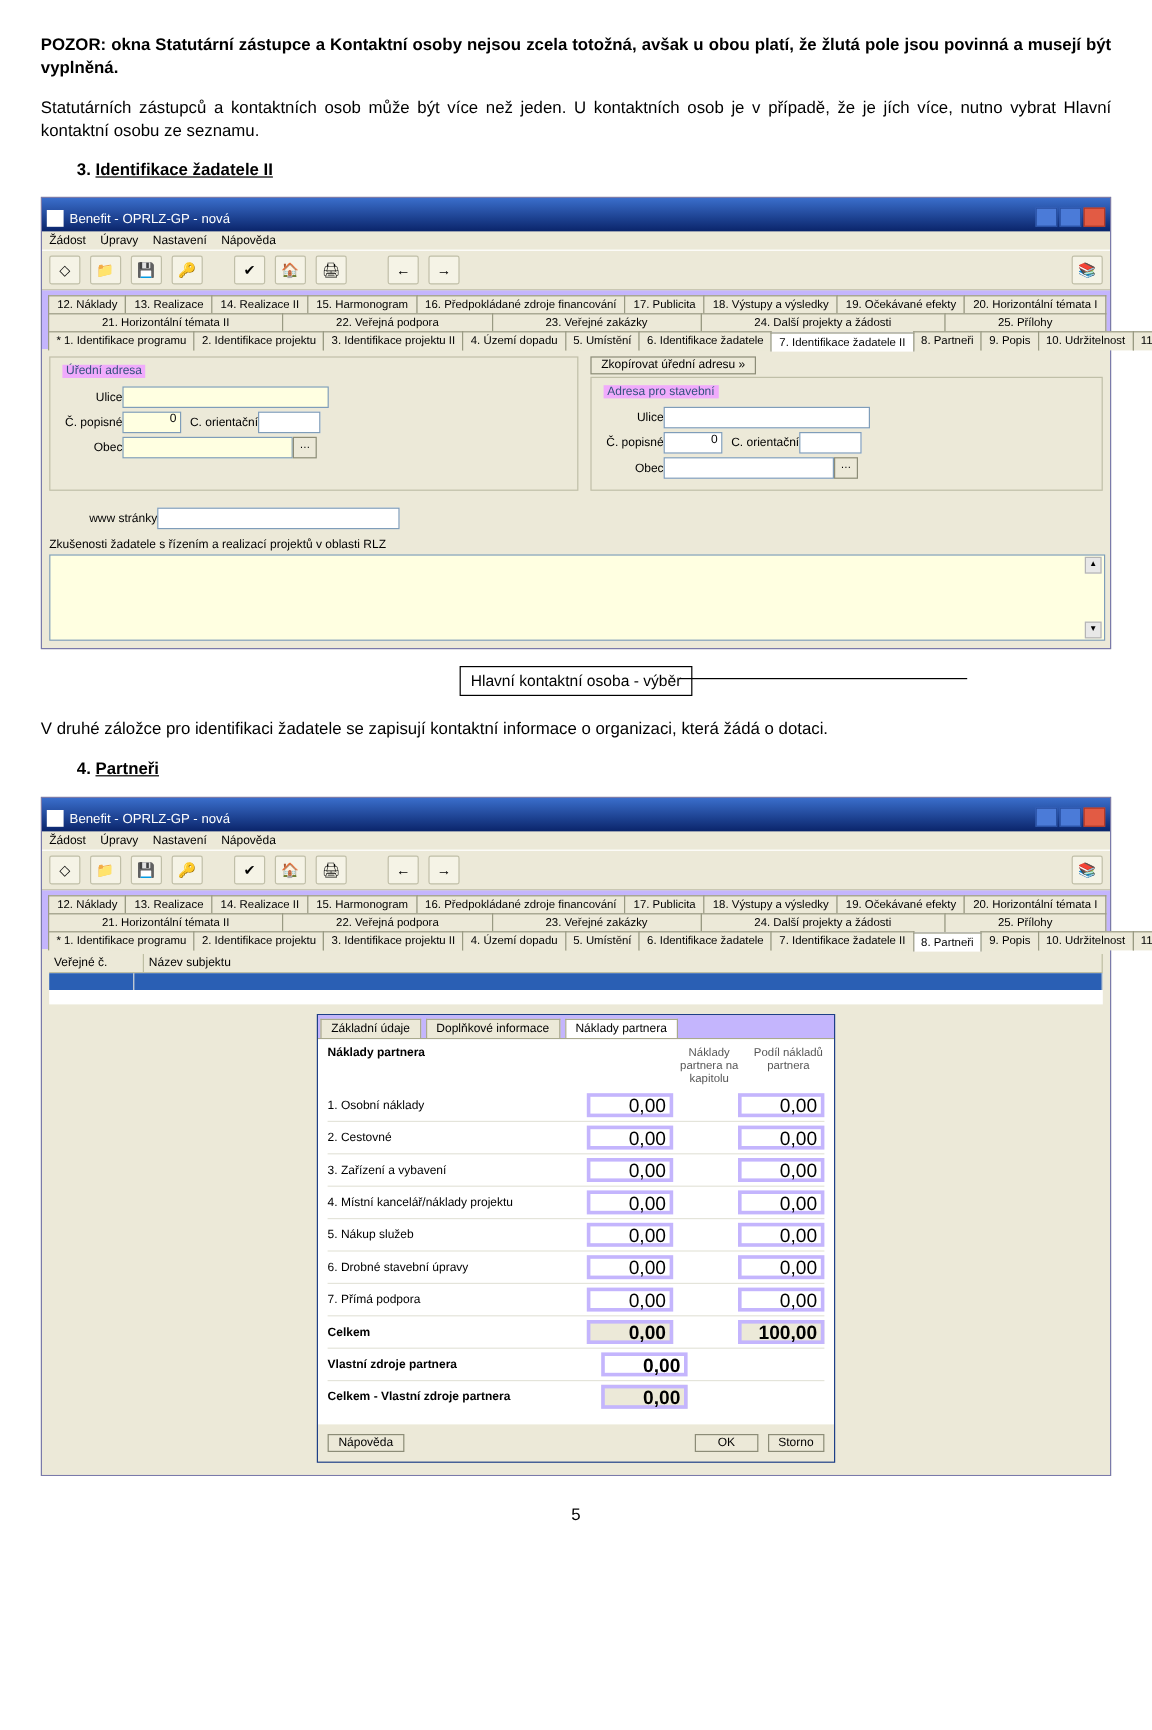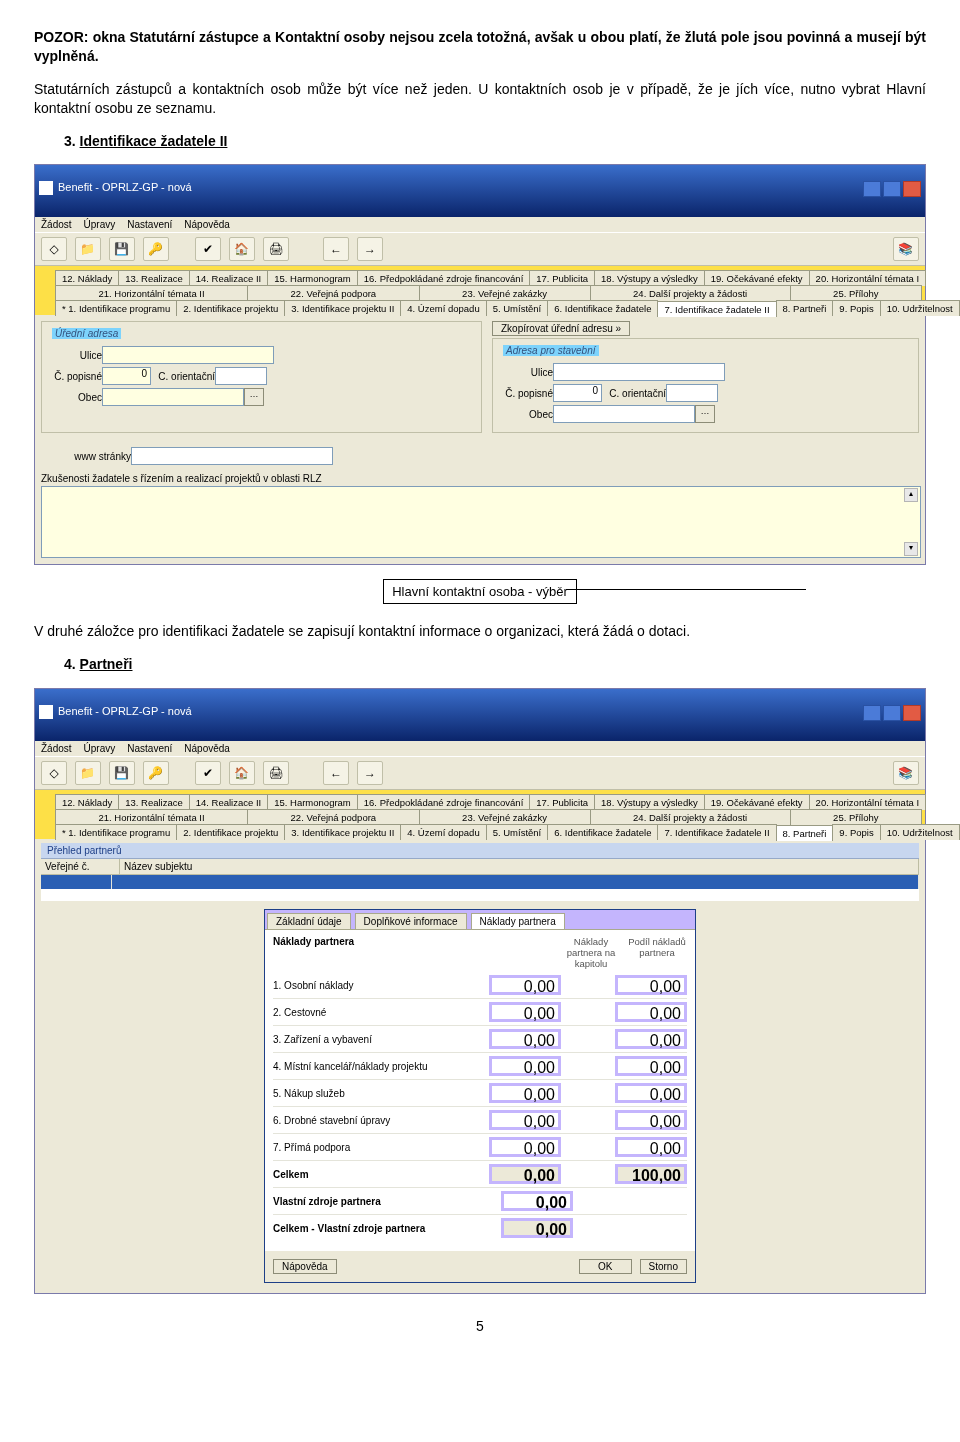--- a/index.html
+++ b/index.html
@@ -13,7 +13,7 @@
 .callout-line { position:absolute; border-top:1px solid #000; width:240px; right:120px; top:10px; }
 
 .shot { border:1px solid #7a7aaa; background:#ece9d8; margin:6px 0 14px 0; font-size:10px; color:#000; }
-.titlebar { height:20px; background:linear-gradient(#3a6ecb,#0a246a); color:#fff; display:flex; align-items:flex-start; padding:16px 4px; font-size:11px; }
+.titlebar { height:20px; background:linear-gradient(#3a6ecb,#0a246a); color:#fff; display:flex; align-items:flex-end; padding:4px 4px; font-size:11px; }
 .titlebar .ticon { width:14px; height:14px; background:#fff; margin-right:5px; }
 .titlebar .tbuttons { margin-left:auto; display:flex; gap:2px; }
 .titlebar .tbtn { width:16px; height:14px; background:#4b7bd8; border:1px solid #2951a3; }

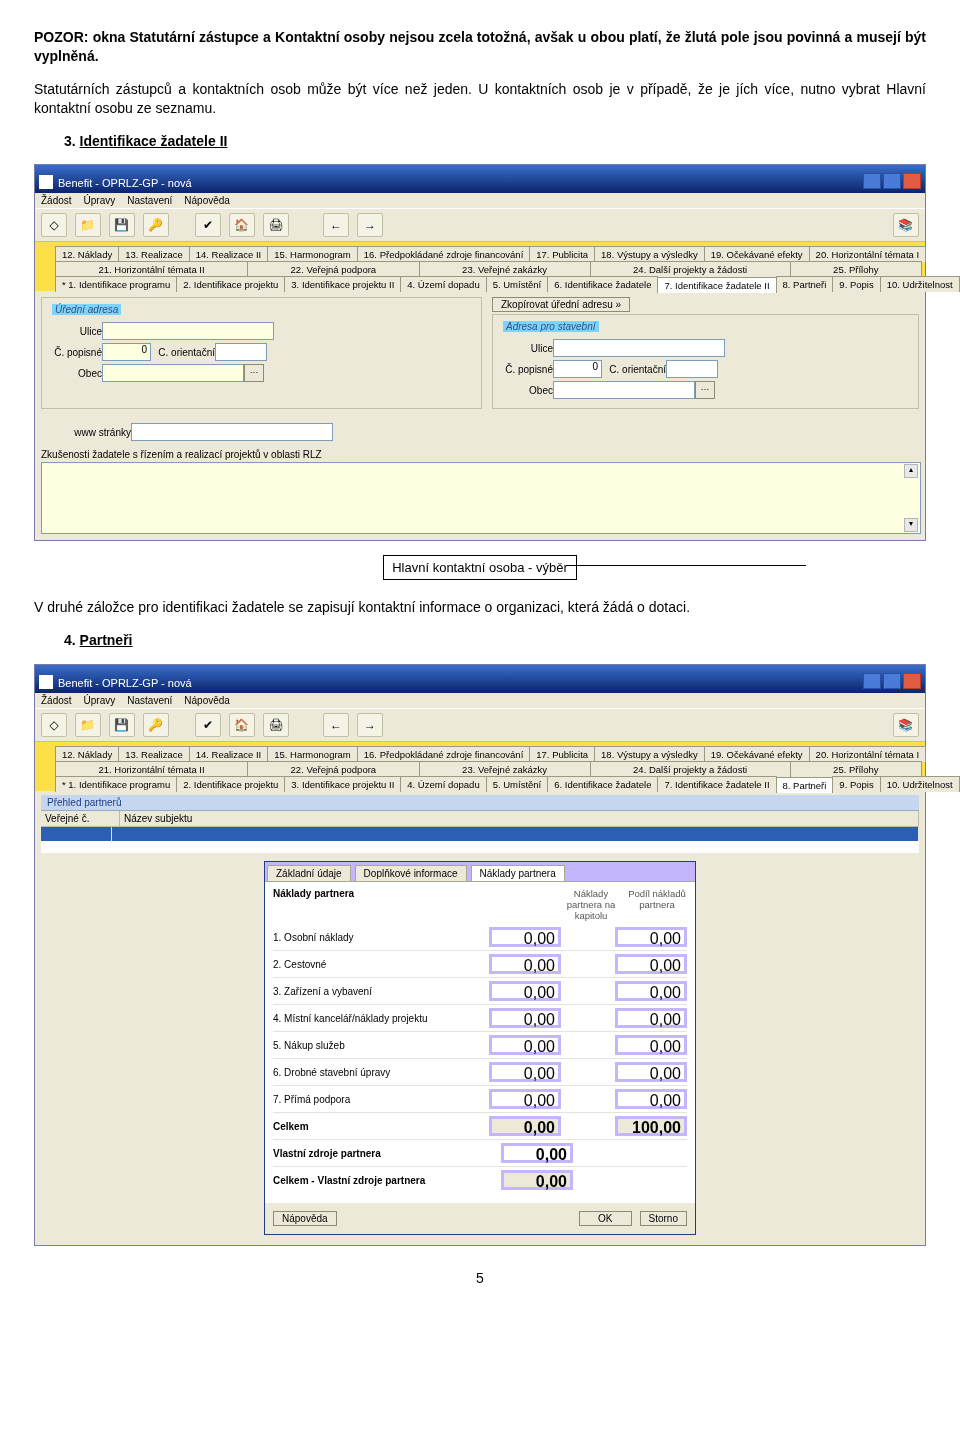--- a/index.html
+++ b/index.html
@@ -21,7 +21,7 @@
 .menubar { background:#ece9d8; padding:2px 6px; display:flex; gap:12px; font-size:10px; }
 .toolbar { background:#ece9d8; padding:4px 6px; display:flex; gap:8px; align-items:center; border-top:1px solid #fff; border-bottom:1px solid #c0bfa8; }
 .toolicon { width:24px; height:22px; background:#f5f3e6; border:1px solid #c0bfa8; border-radius:2px; display:flex; align-items:center; justify-content:center; font-size:12px; }
-.tabs { display:flex; flex-wrap:wrap; background:#fde047; padding:4px 4px 0 20px; font-size:9.5px; gap:0;flex-direction:column; }
+.tabs { display:flex; flex-wrap:wrap; background:#c4b5fd; padding:4px 4px 0 5px; font-size:9.5px; gap:0;flex-direction:column; }
 .tab { border:1px solid #999a83; border-bottom:none; background:#ece9d8; padding:2px 6px; margin-right:-1px; white-space:nowrap; }
 .tab.active { background:#fff; font-weight:normal; position:relative; top:1px; }
 .tabrow { display:flex; width:100%; margin-bottom:-1px; }

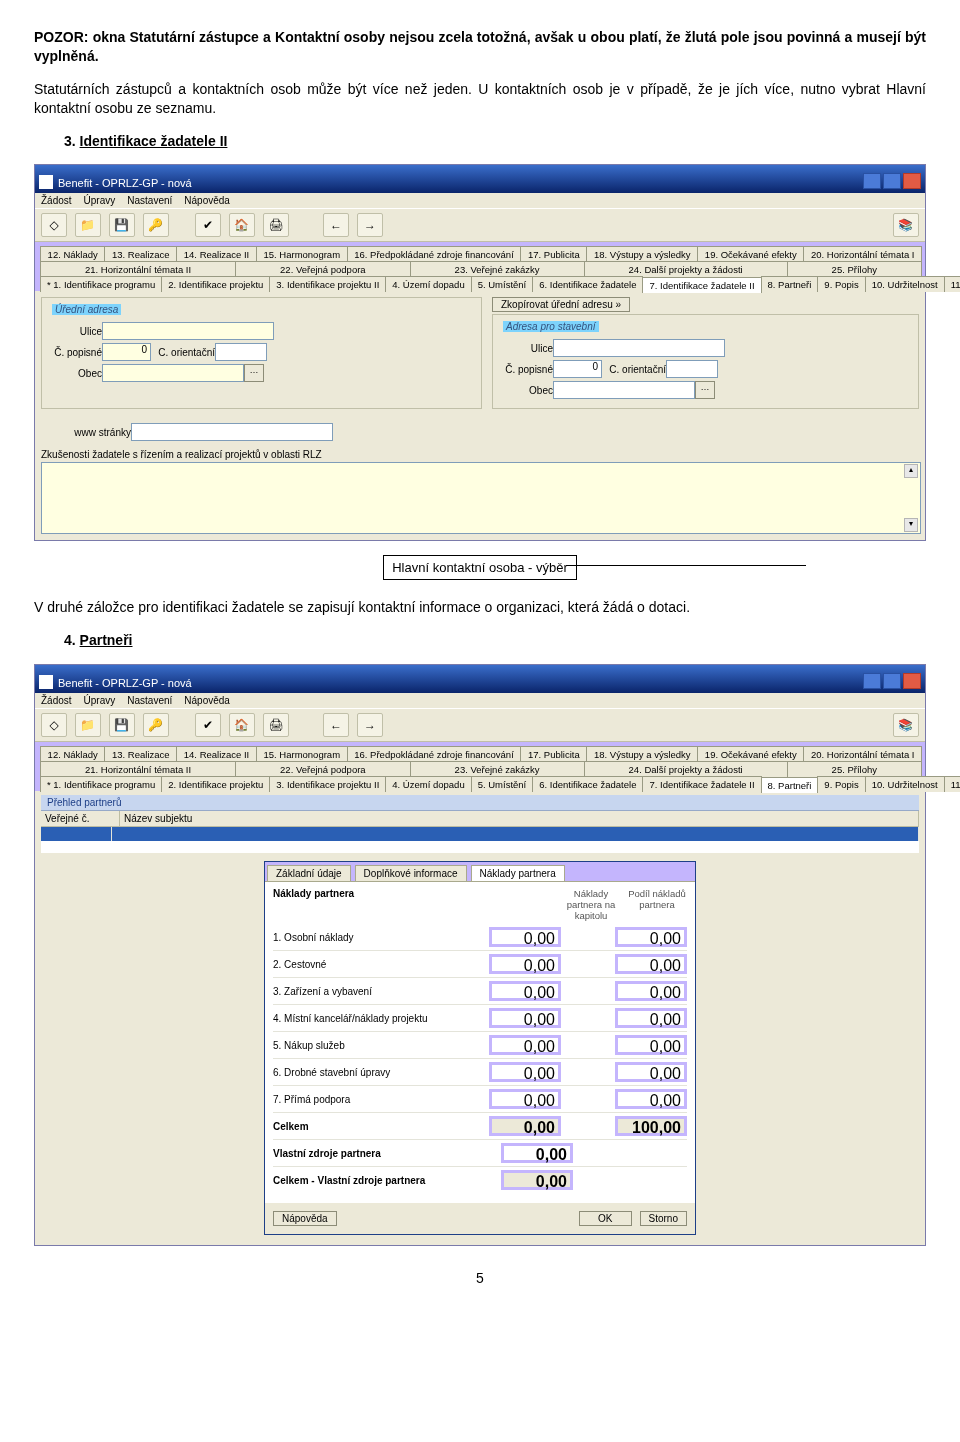--- a/index.html
+++ b/index.html
@@ -28,7 +28,7 @@
 .tabrow .tab { flex:1 1 auto; text-align:center; }
 .form-area { background:#ece9d8; padding:6px; }
 .fieldset { border:1px solid #c0bfa8; padding:6px; background:#ece9d8; }
-.fieldset .legend { font-size:10px; color:#33527e; margin:-12px 0 4px 4px; background:#7dd3fc; display:inline-block; padding:0 3px;font-style:italic; }
+.fieldset .legend { font-size:10px; color:#33527e; margin:-12px 0 4px 4px; background:#f0abfc; display:inline-block; padding:0 3px; }
 .row { display:flex; align-items:center; gap:0; margin:3px 0; font-size:10px; }
 .row label { min-width:54px; text-align:right; }
 .inp { border:1px solid #7f9db9; background:#ffffe1; height:16px; }

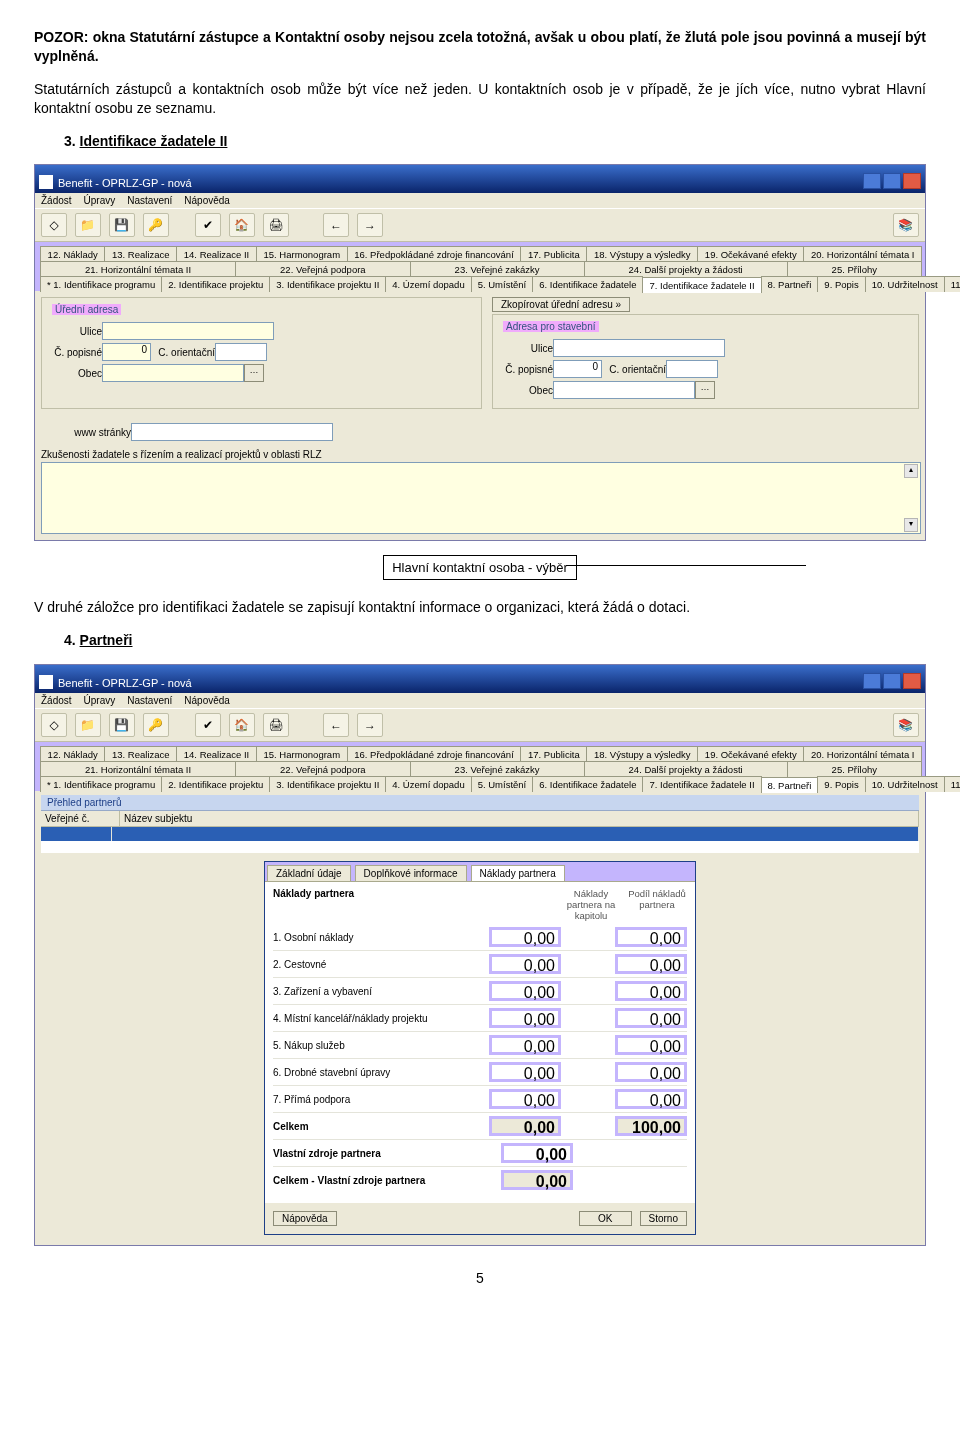--- a/index.html
+++ b/index.html
@@ -267,7 +267,6 @@
    </div>
  </div>
  <div class="form-area" style="padding:4px 6px 0 6px">
-   <div class="panel-header">Přehled partnerů</div>
    <div class="grid-head">
      <div class="ghc" style="width:70px">Veřejné č.</div>
      <div class="ghc" style="flex:1">Název subjektu</div>

